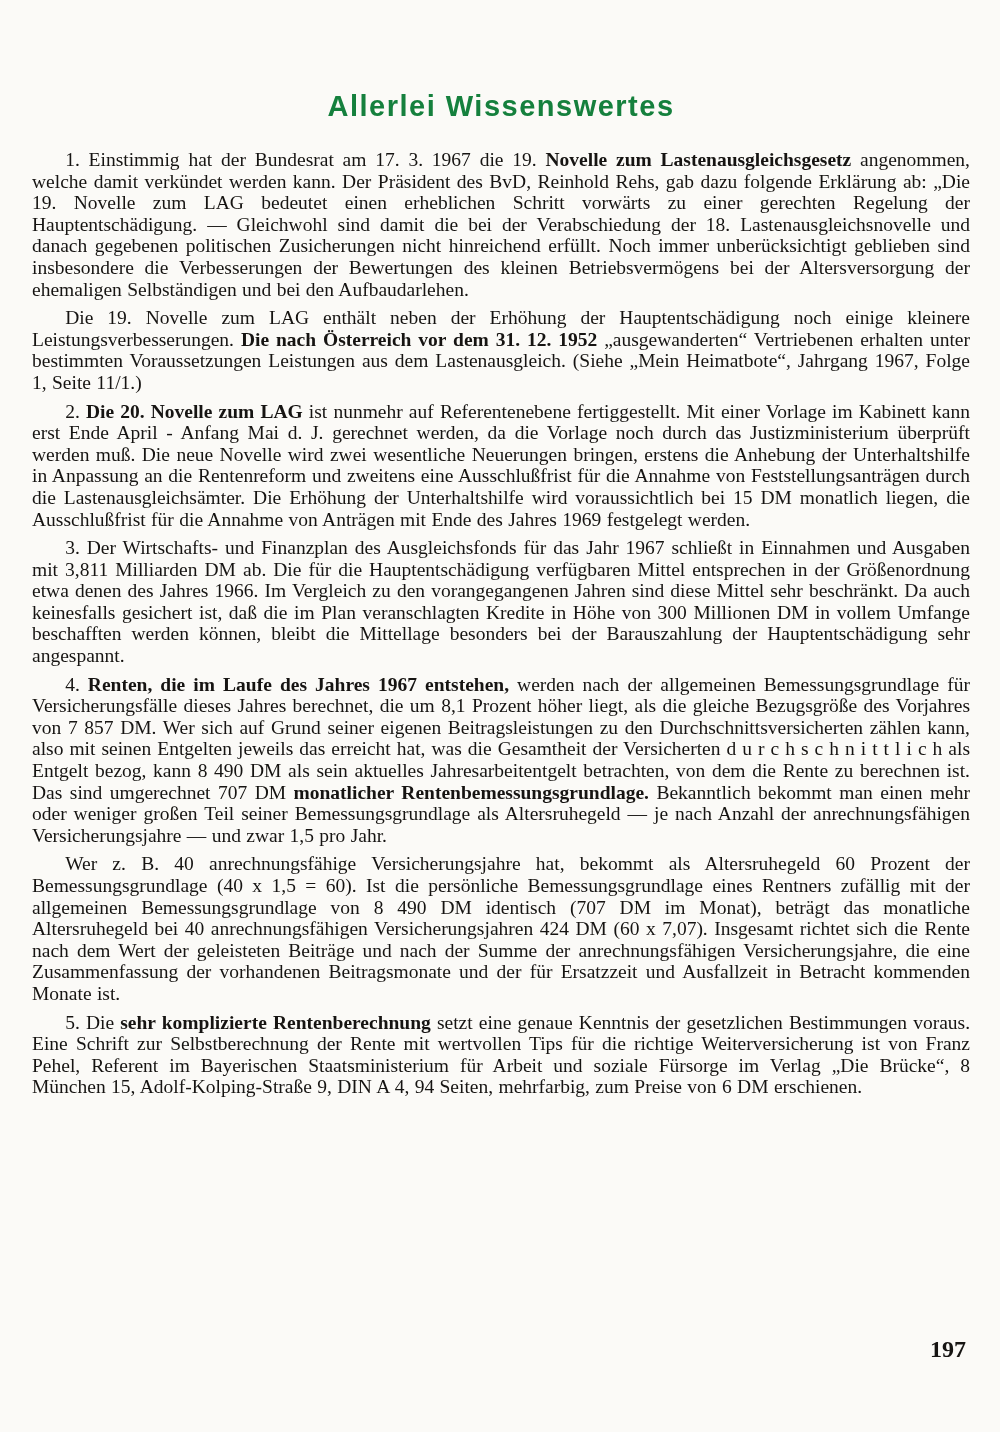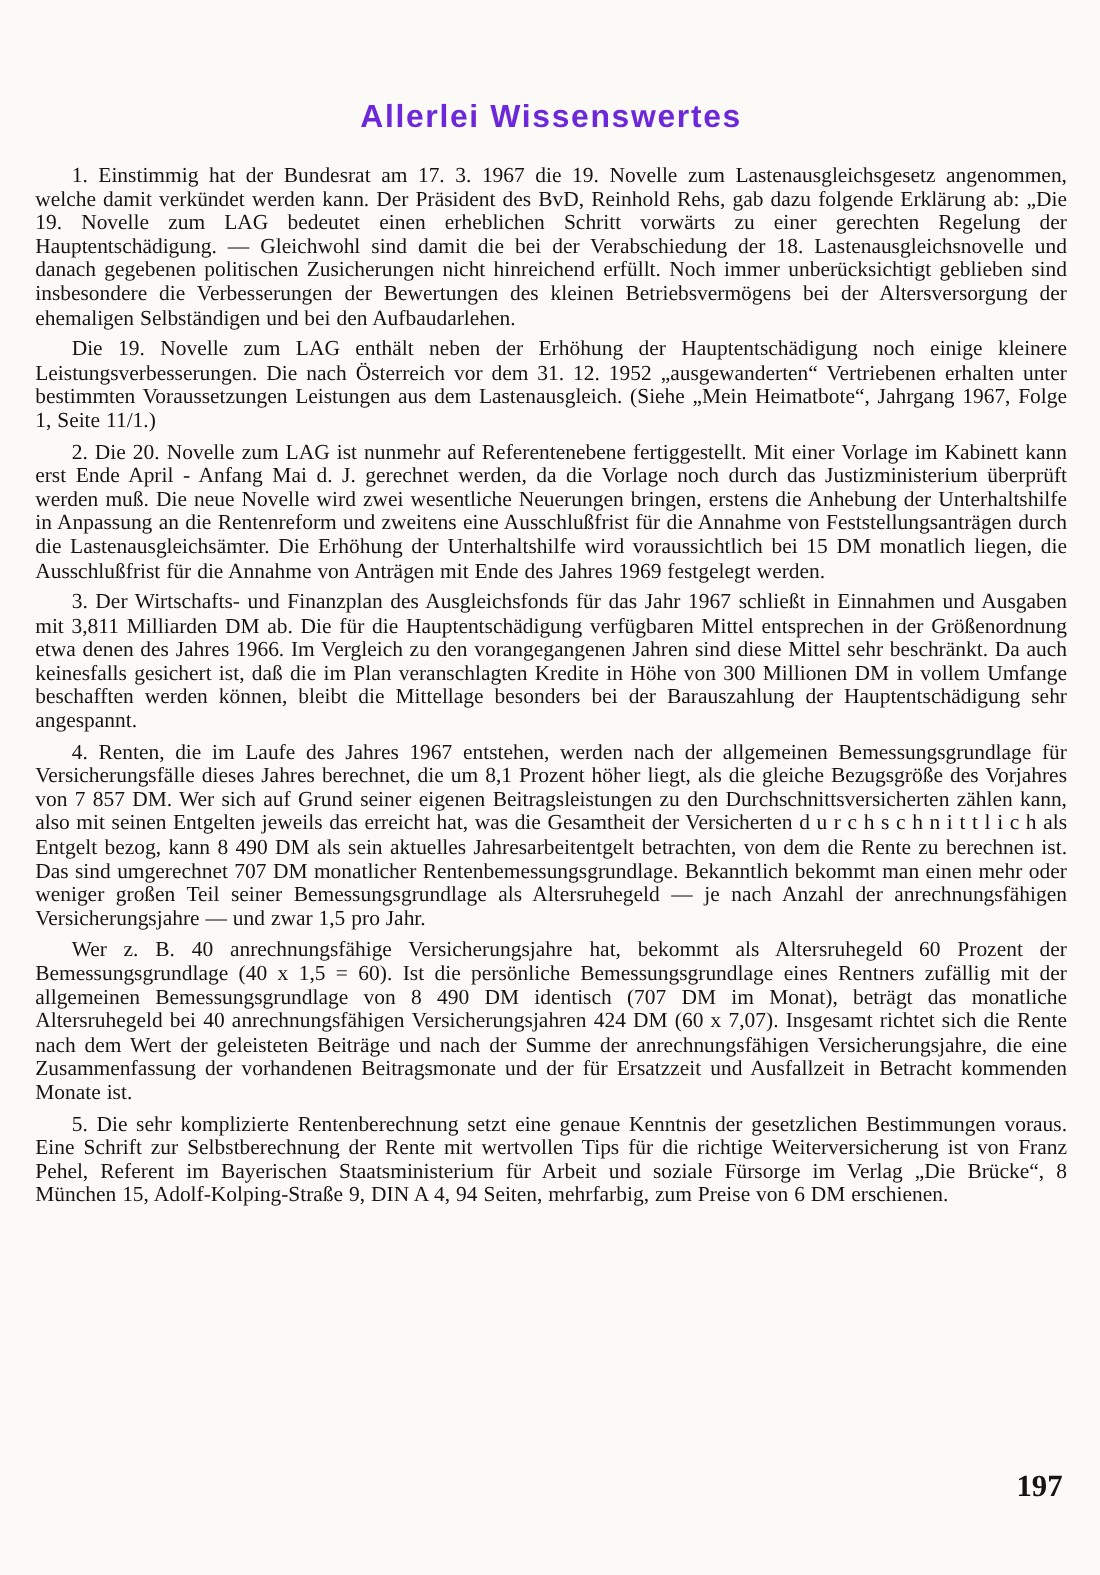--- a/index.html
+++ b/index.html
@@ -26,7 +26,7 @@
     letter-spacing: 1.5px;
     text-align: center;
     margin: 0 0 26px 0;
-    color: #6d28d9;
+    color: #15803d;
   }
   .doc-body {
     font-size: 19.5px;

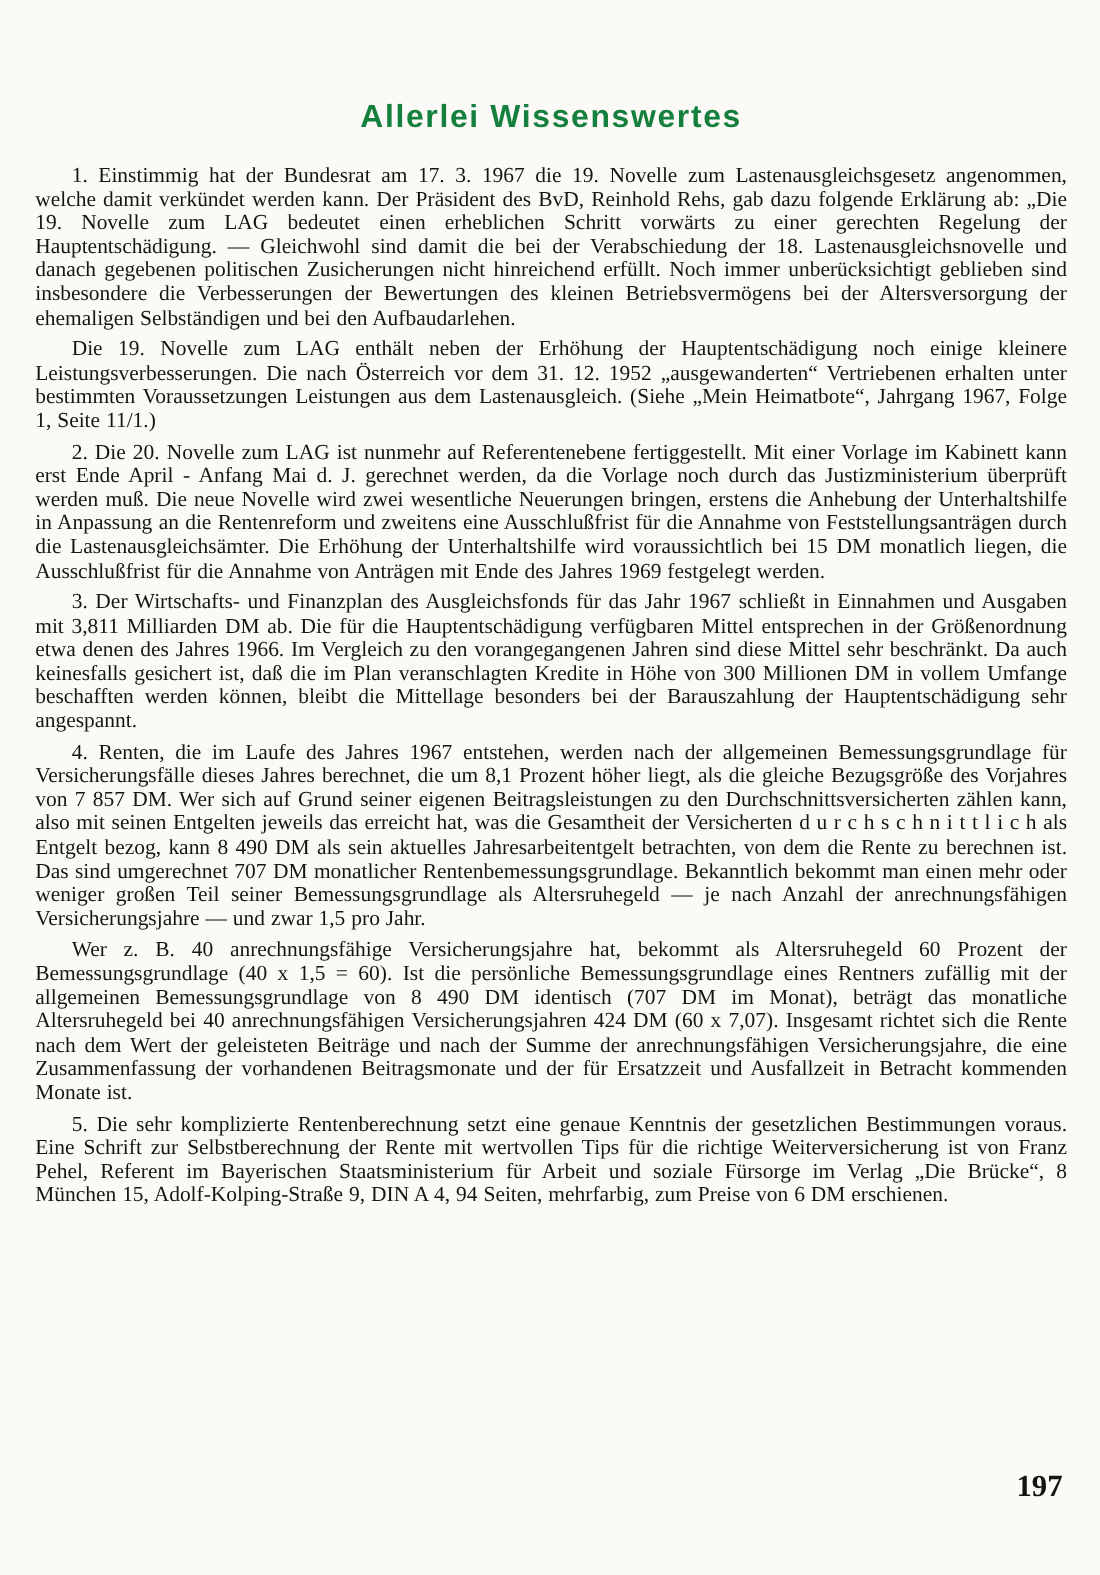--- a/index.html
+++ b/index.html
@@ -44,7 +44,7 @@
     margin: 0 0 7px 0;
   }
   .b {
-    font-weight: normal;
+    font-weight: bold;
   }
   .pageno {
     position: absolute;

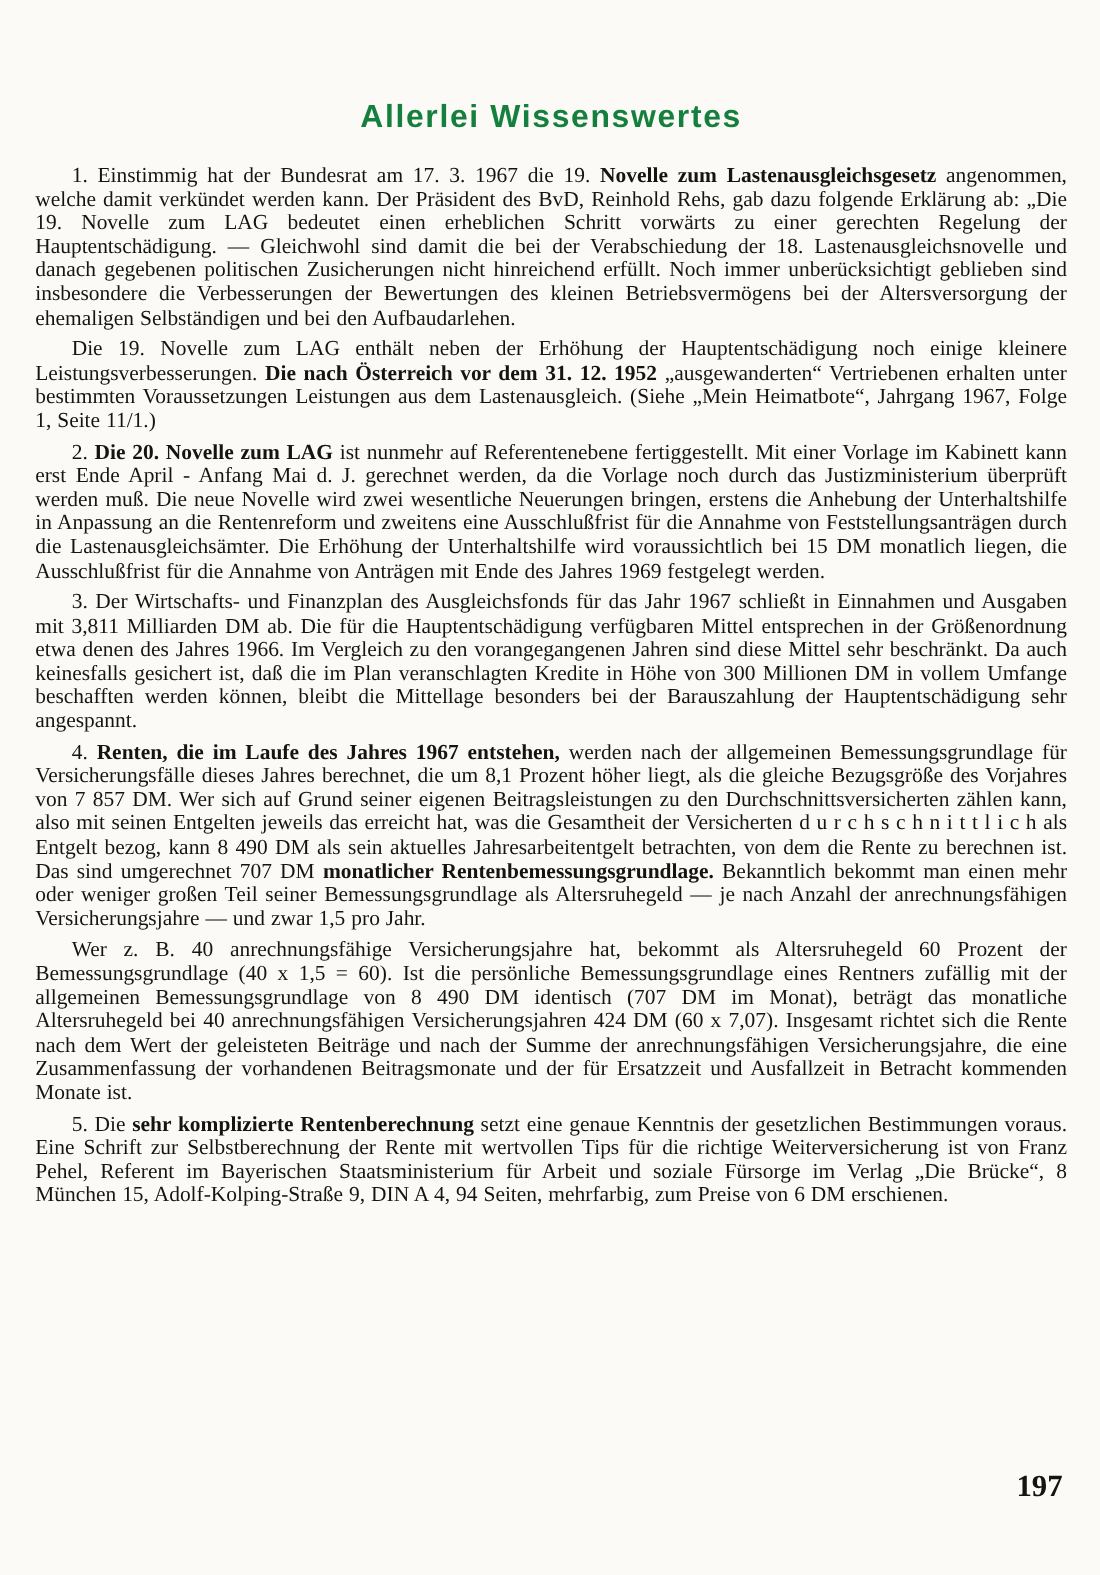--- a/index.html
+++ b/index.html
@@ -50,7 +50,7 @@
     position: absolute;
     right: 34px;
     top: 1336px;
-    font-size: 28px;
+    font-size: 24px;
     font-weight: bold;
     font-family: "Liberation Serif", serif;
   }

